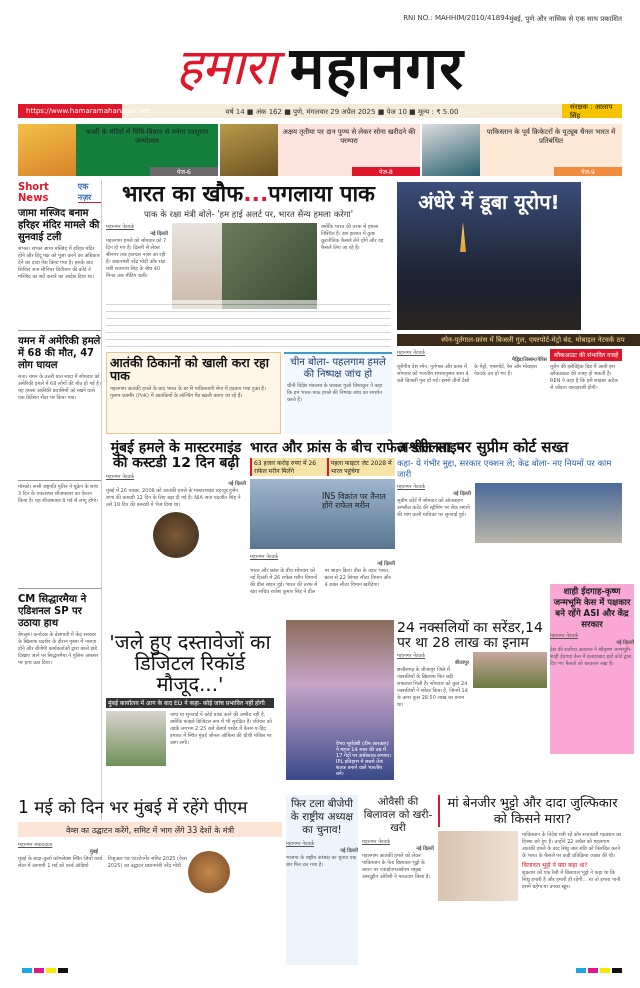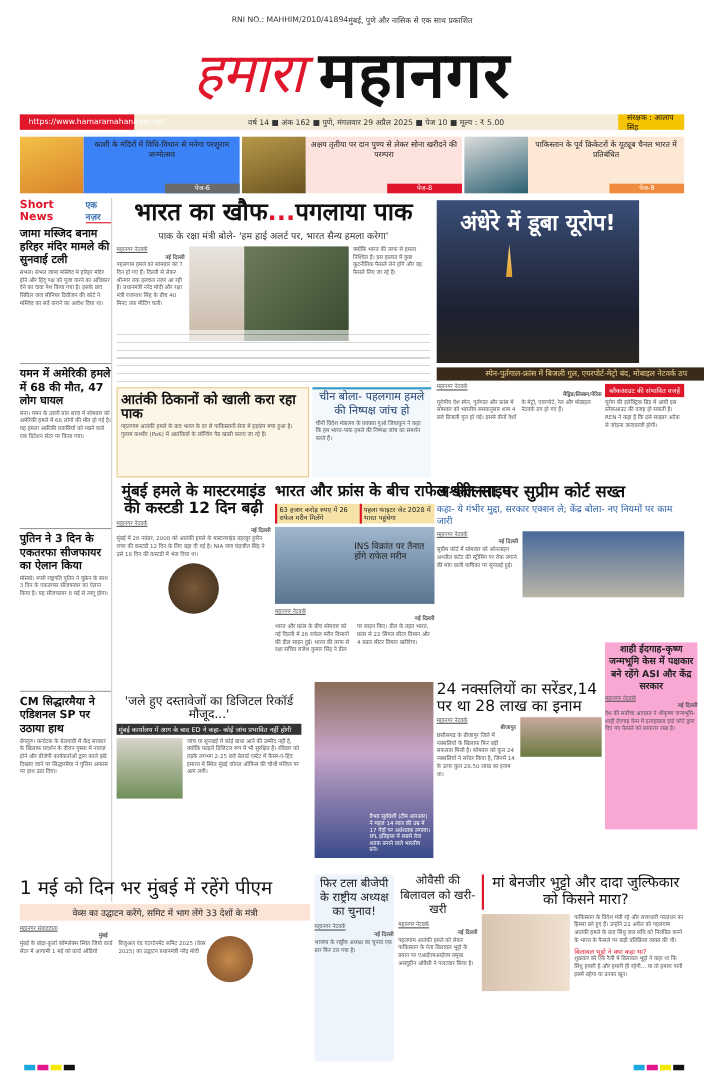--- a/index.html
+++ b/index.html
@@ -5,7 +5,7 @@
 *{box-sizing:border-box;margin:0;padding:0}
 body{width:640px;height:988px;background:#fff;font-family:"DejaVu Sans",sans-serif;color:#222;overflow:hidden;position:relative}
 .abs{position:absolute}
-.top-meta{top:14px;left:18px;right:18px;height:14px;font-size:7px;color:#333;display:flex;justify-content:center}
+.top-meta{top:14px;left:18px;right:18px;height:14px;font-size:7px;color:#333;display:flex;justify-content:flex-end}
 .masthead{top:30px;left:0;width:640px;height:70px;display:flex;justify-content:center;align-items:center;gap:14px}
 .mast-red{font-family:"DejaVu Serif",serif;font-style:italic;font-size:50px;color:#e0162b;letter-spacing:-1px}
 .mast-black{font-family:"DejaVu Sans",sans-serif;font-weight:bold;font-size:58px;color:#111;letter-spacing:1px}

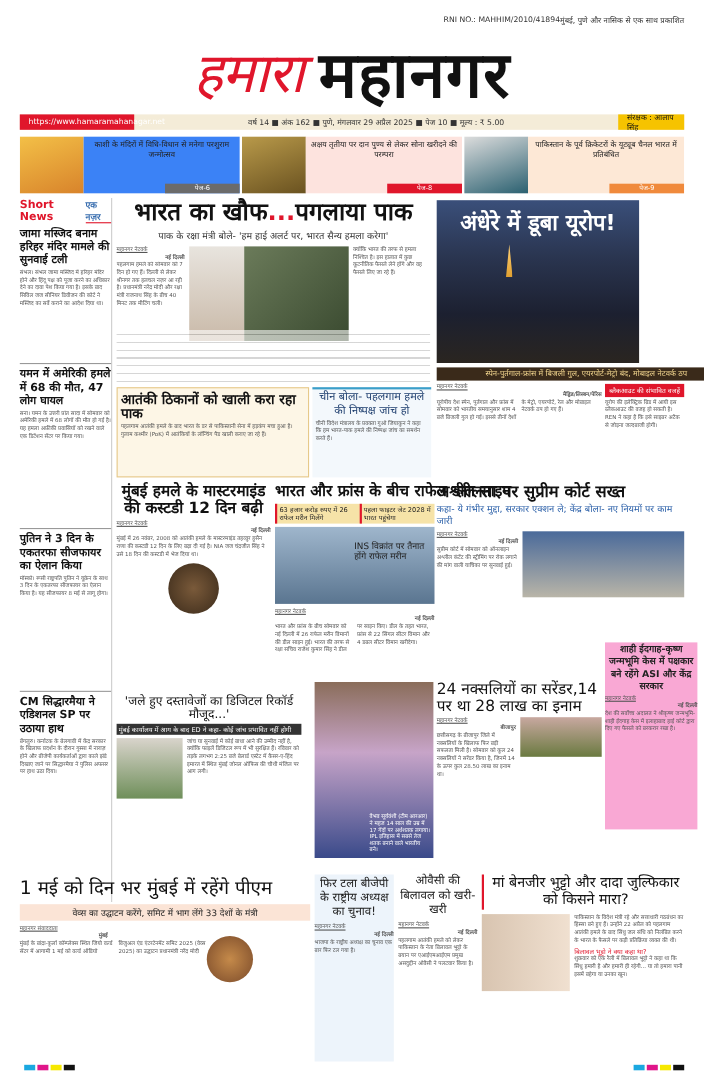--- a/index.html
+++ b/index.html
@@ -52,7 +52,7 @@
 <div class="abs teasers">
   <div class="teaser">
     <div class="img" style="background:linear-gradient(160deg,#f3c047,#d8832b)"></div>
-    <div class="txt" style="background:#3b82f6">काशी के मंदिरों में विधि-विधान से मनेगा परशुराम जन्मोत्सव</div>
+    <div class="txt" style="background:#15803d">काशी के मंदिरों में विधि-विधान से मनेगा परशुराम जन्मोत्सव</div>
     <div class="pg" style="background:#6b6b6b">पेज-6</div>
   </div>
   <div class="teaser">

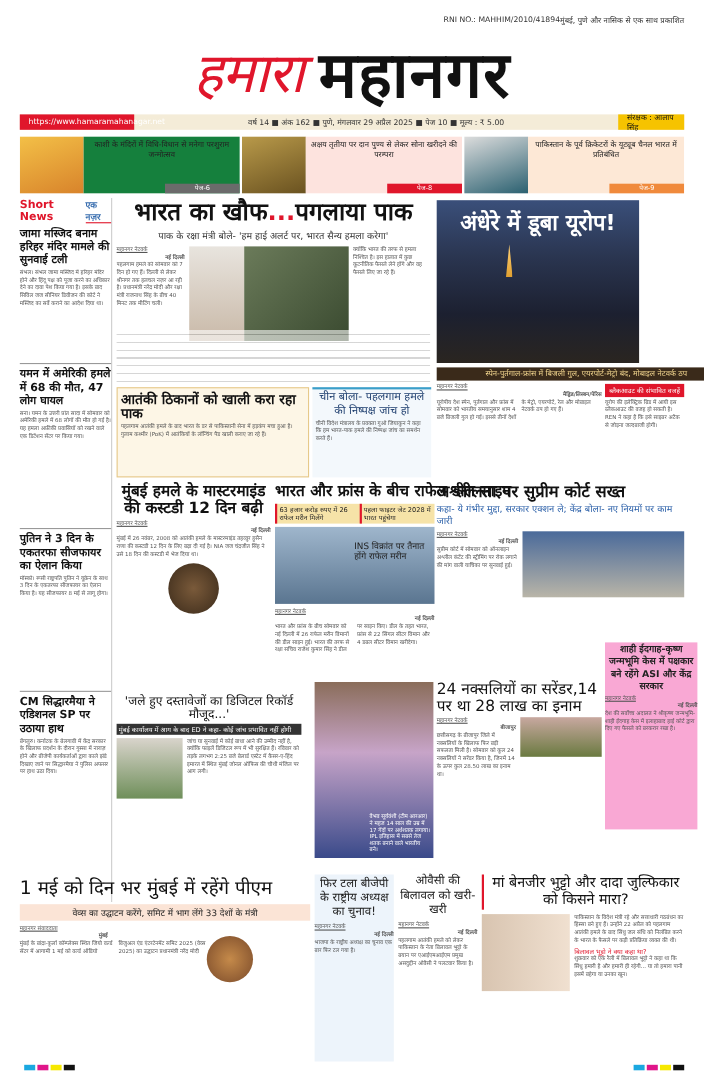--- a/index.html
+++ b/index.html
@@ -81,7 +81,6 @@
     <div class="sn-b" style="height:108px;overflow:hidden">सना। यमन के उत्तरी प्रांत सादा में सोमवार को अमेरिकी हमले में 68 लोगों की मौत हो गई है। यह हमला अफ्रीकी प्रवासियों को रखने वाले एक डिटेंशन सेंटर पर किया गया।</div>
   </div>
   <div>
-    <div class="sn-h">पुतिन ने 3 दिन के एकतरफा सीजफायर का ऐलान किया</div>
     <div class="sn-b" style="height:106px;overflow:hidden">मॉस्को। रूसी राष्ट्रपति पुतिन ने यूक्रेन के साथ 3 दिन के एकतरफा सीजफायर का ऐलान किया है। यह सीजफायर 8 मई से लागू होगा।</div>
   </div>
   <div>

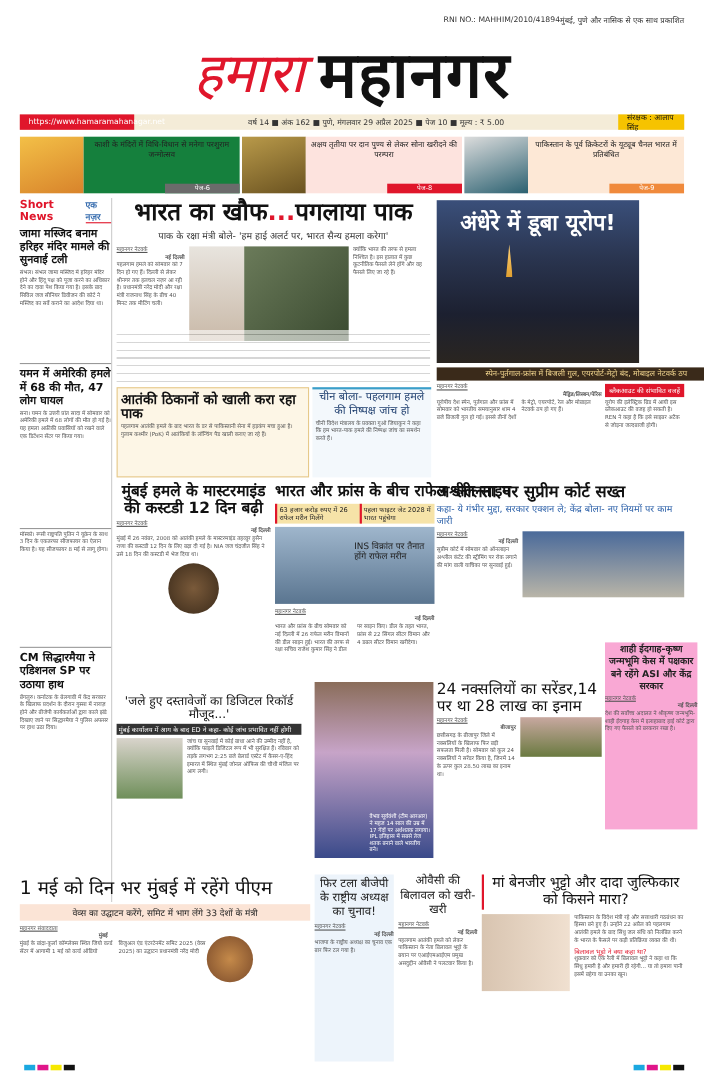--- a/index.html
+++ b/index.html
@@ -172,7 +172,7 @@
 </div>
 
 <div class="abs" style="top:632px;left:106px;width:168px;height:150px">
-  <div class="h1" style="font-size:11px;font-weight:normal;text-align:center">'जले हुए दस्तावेजों का डिजिटल रिकॉर्ड मौजूद...'</div>
+  <div class="h1" style="font-size:20px;font-weight:normal;text-align:center">'जले हुए दस्तावेजों का डिजिटल रिकॉर्ड मौजूद...'</div>
   <div style="background:#333;color:#fff;font-size:6px;padding:1px 2px;margin-top:3px">मुंबई कार्यालय में आग के बाद ED ने कहा- कोई जांच प्रभावित नहीं होगी</div>
   <div style="display:flex;gap:4px;margin-top:3px">
     <div style="width:60px;height:55px;background:linear-gradient(#d9d4cc,#6f8f5a)"></div>

